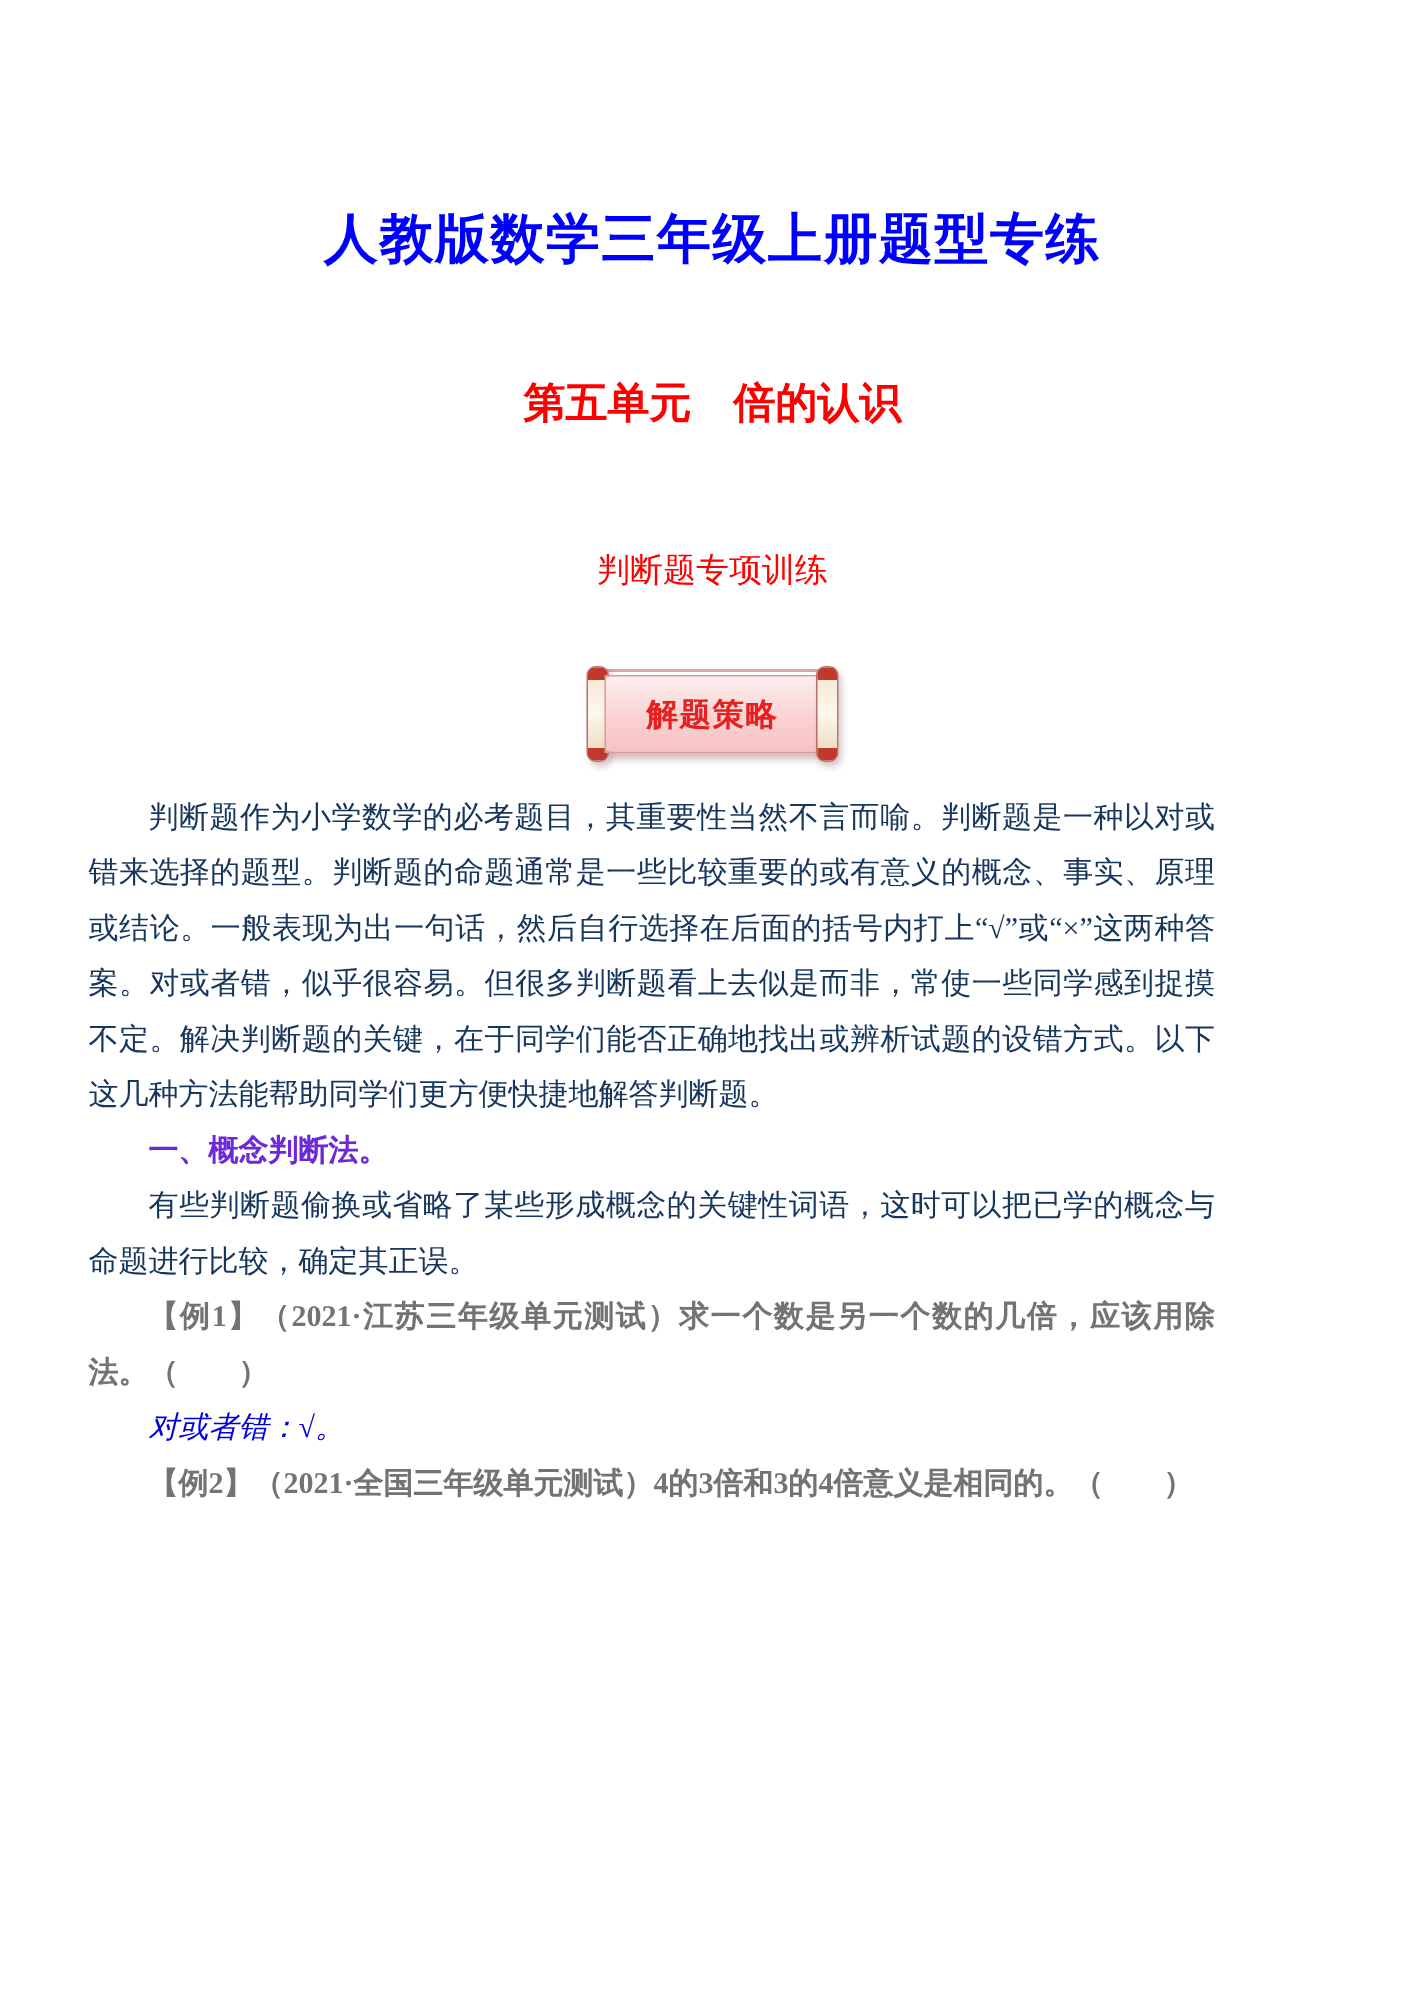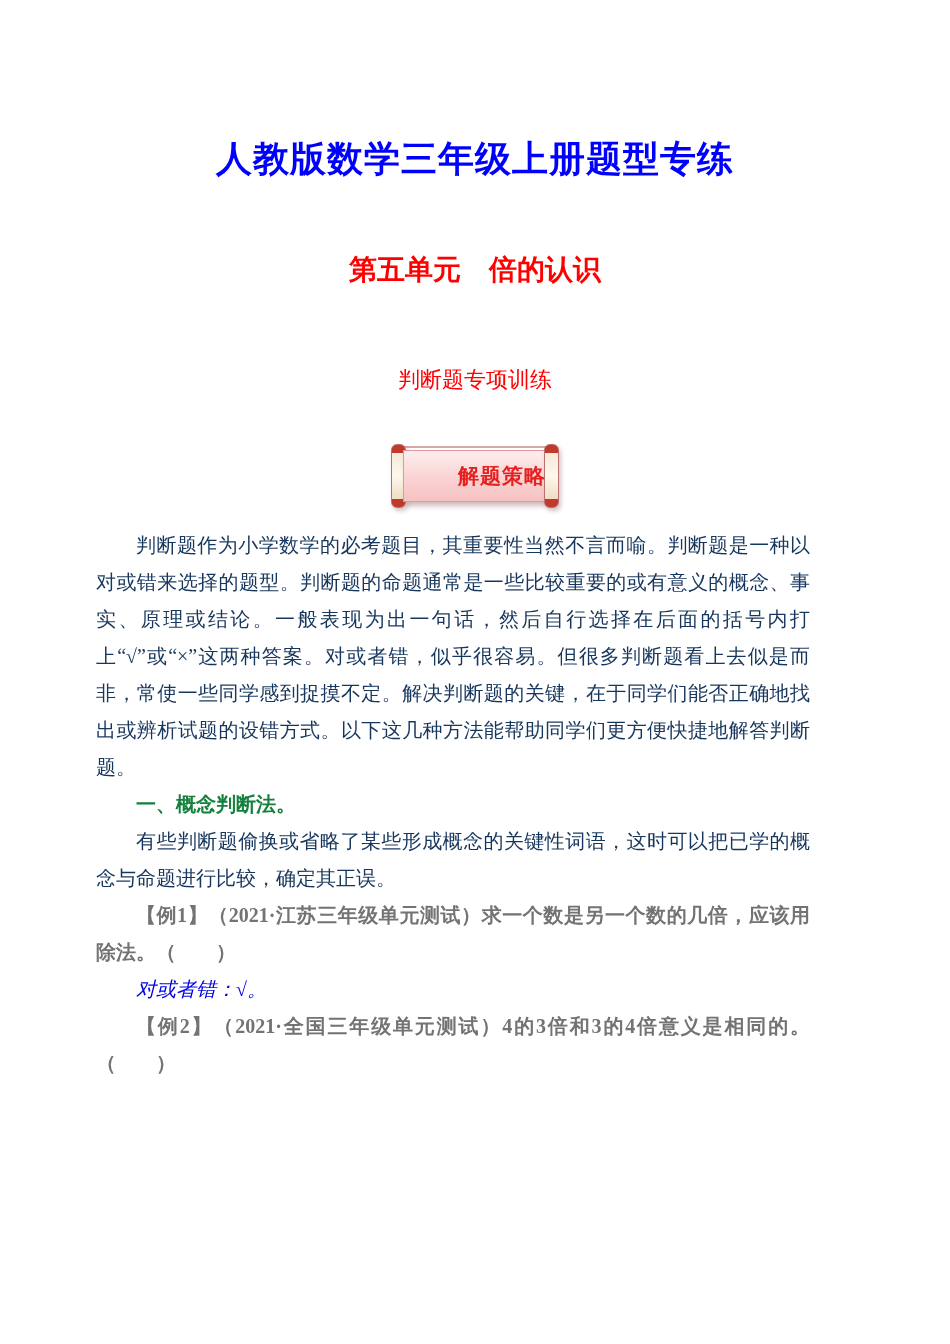--- a/index.html
+++ b/index.html
@@ -70,7 +70,7 @@
     box-shadow: 3px 4px 5px rgba(120, 60, 60, 0.35);
     display: flex;
     align-items: center;
-    justify-content: flex-end;
+    justify-content: center;
   }
   .banner-label {
     color: #e62020;

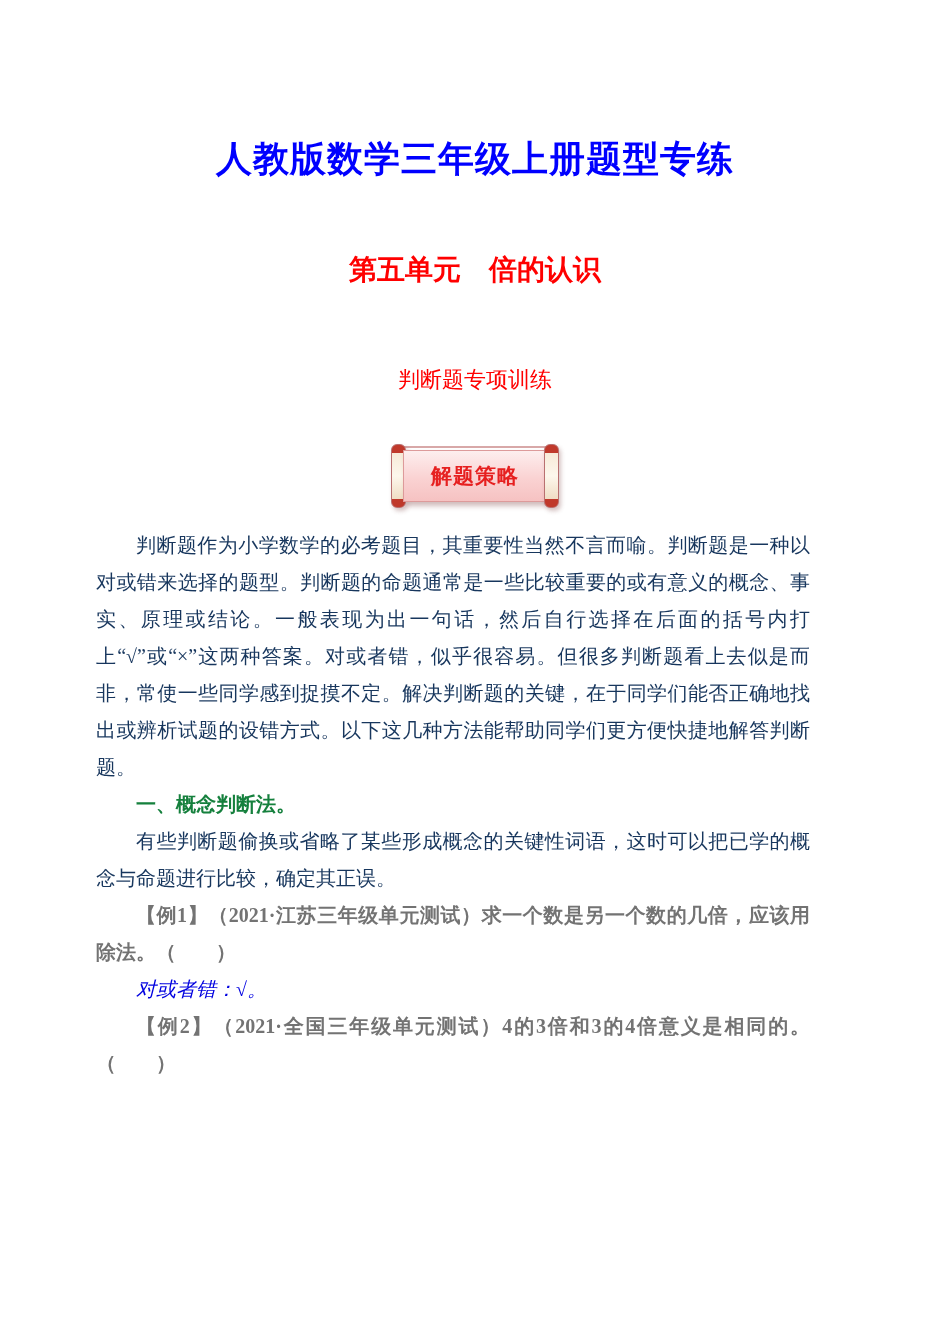--- a/index.html
+++ b/index.html
@@ -96,7 +96,7 @@
 
   
   .content {
-    margin: 20px 140px 0 96px;
+    margin: 20px 140px 0 59px;
     font-size: 20px;
     line-height: 37px;
     color: #17365d;

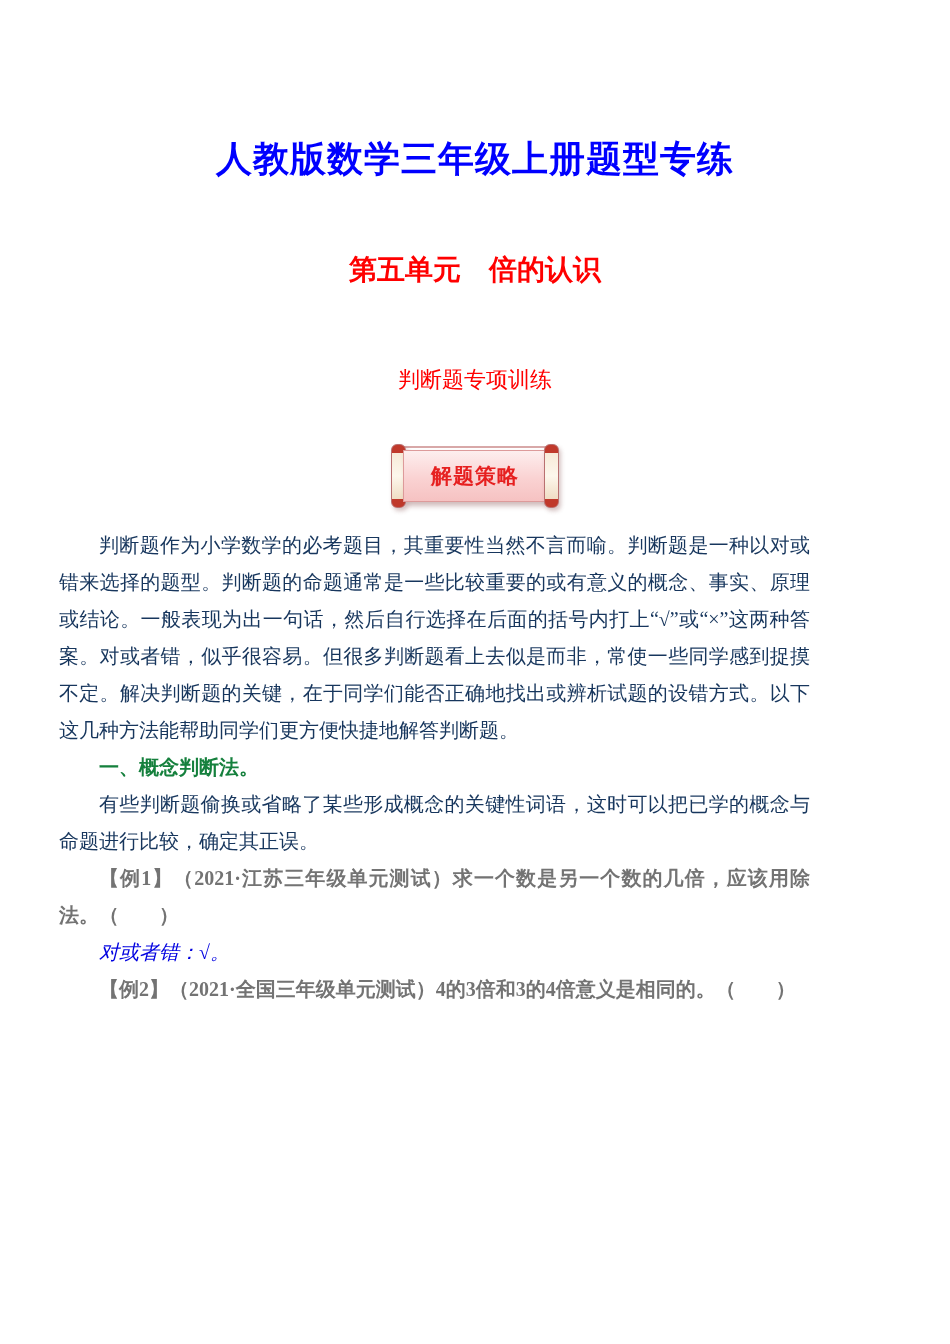--- a/index.html
+++ b/index.html
@@ -107,7 +107,7 @@
     text-indent: 2em;
   }
   .method-heading {
-    color: #15803d;
+    color: #6d28d9;
     font-weight: bold;
   }
   .example {

